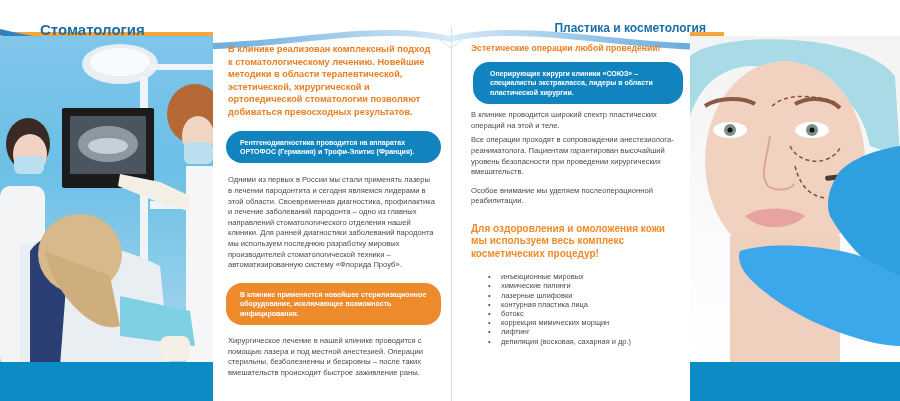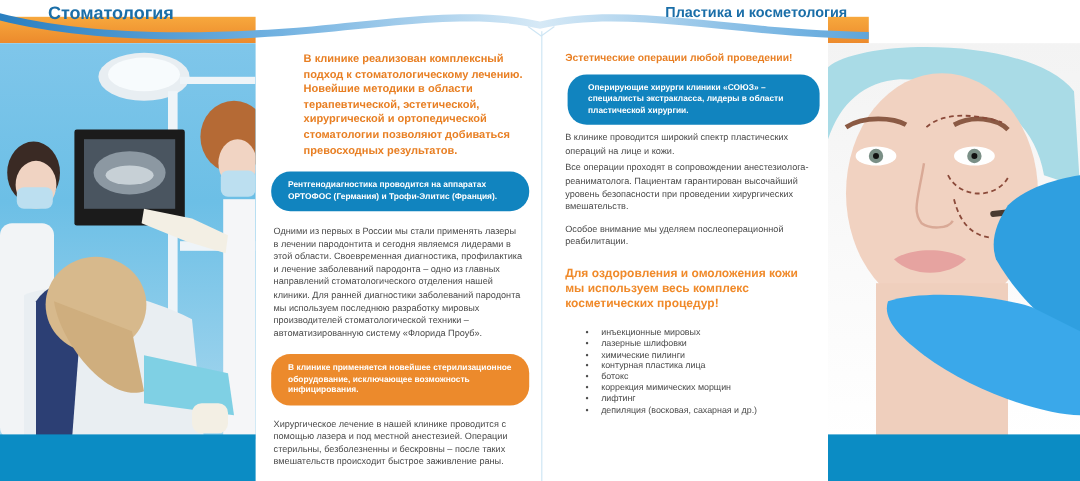--- a/index.html
+++ b/index.html
@@ -7,7 +7,7 @@
   body { position: relative; font-family: "Liberation Sans", sans-serif; }
 
   
-  .header { position: absolute; left: 0; top: 0; width: 724px; height: 36px; overflow: hidden; }
+  .header { position: absolute; left: 0; top: 18px; width: 724px; height: 36px; overflow: hidden; }
   .header svg { position: absolute; left: 0; top: 0; }
   .title-left { position: absolute; left: 40px; top: 3px; font-size: 15px; font-weight: bold; color: #1a6ea8; }
   .title-right { position: absolute; right: 18px; top: 3px; font-size: 12px; font-weight: bold; color: #1a6ea8; }

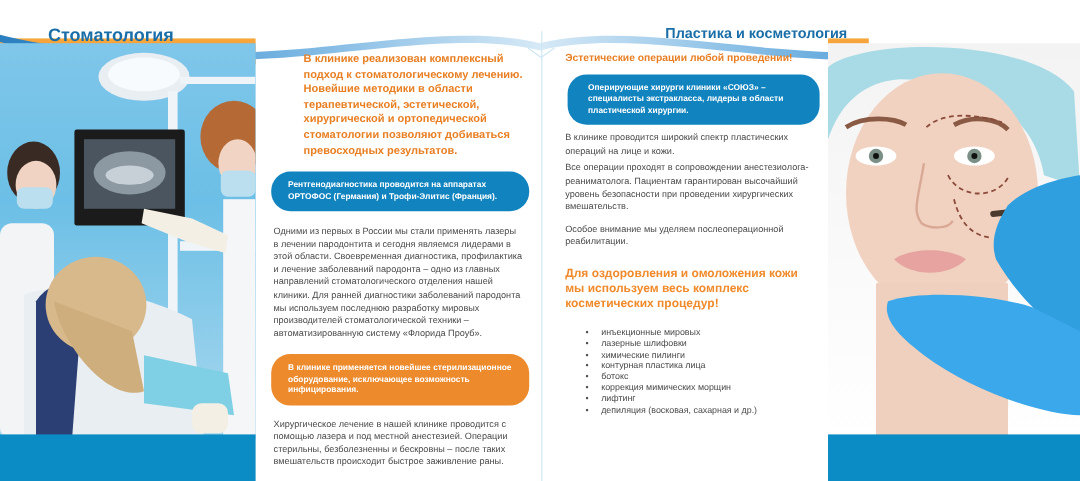--- a/index.html
+++ b/index.html
@@ -26,7 +26,7 @@
   .col-mid-right { left: 471px; width: 212px; }
   .fold { position: absolute; left: 451px; top: 26px; width: 1px; height: 375px; background: #cfe6f4; }
 
-  .lead { color: #e87f23; font-weight: bold; font-size: 9.2px; line-height: 12.6px; margin-left: 25px; }
+  .lead { color: #e87f23; font-weight: bold; font-size: 9.2px; line-height: 12.6px; }
   .body-text { color: #4a4a4a; font-size: 7.6px; line-height: 10.6px; }
   .pill { border-radius: 16px; color: #ffffff; font-weight: bold; font-size: 7px; line-height: 9.4px; padding: 7px 12px 7px 14px; }
   .pill.blue { background: #1184bf; }

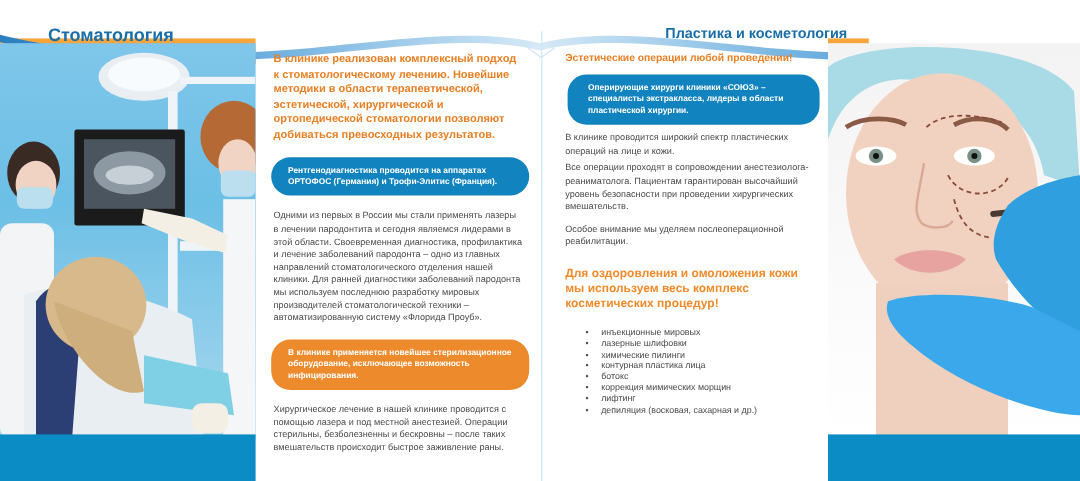--- a/index.html
+++ b/index.html
@@ -157,7 +157,7 @@
 <div class="col col-mid-right">
   <p class="subhead" style="margin-top: 7px;">Эстетические операции любой проведении!</p>
   <div class="pill blue" style="margin-top: 8px; margin-left: 2px; margin-right: 0; padding-left: 17px;">Оперирующие хирурги клиники «СОЮЗ» – специалисты экстракласса, лидеры в области пластической хирургии.</div>
-  <p class="body-text" style="margin-top: 6px;">В клинике проводится широкий спектр пластических операций на лице и кожи.</p>
+  <p class="body-text" style="margin-top: 6px;">В клинике проводится широкий спектр пластических операций на этой и теле.</p>
   <p class="body-text" style="margin-top: 4px;">Все операции проходят в сопровождении анестезиолога-реаниматолога. Пациентам гарантирован высочайший уровень безопасности при проведении хирургических вмешательств.</p>
   <p class="body-text" style="margin-top: 8px;">Особое внимание мы уделяем послеоперационной реабилитации.</p>
   <p class="lead2" style="margin-top: 16px;">Для оздоровления и омоложения кожи мы используем весь комплекс косметических процедур!</p>

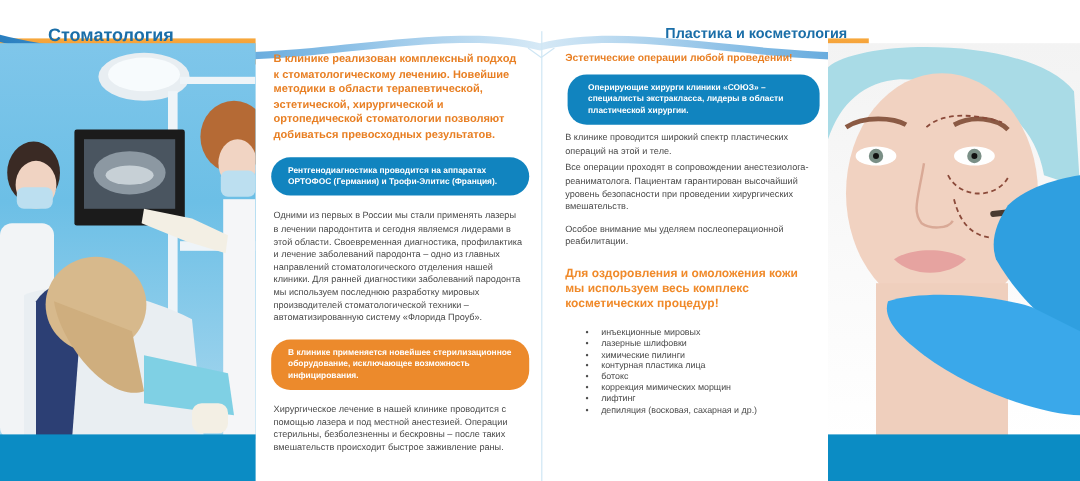--- a/index.html
+++ b/index.html
@@ -163,8 +163,8 @@
   <p class="lead2" style="margin-top: 16px;">Для оздоровления и омоложения кожи мы используем весь комплекс косметических процедур!</p>
   <ul class="bullets" style="margin-top: 12px; margin-left: 16px;">
     <li>инъекционные мировых</li>
+    <li>химические пилинги</li>
     <li>лазерные шлифовки</li>
-    <li>химические пилинги</li>
     <li>контурная пластика лица</li>
     <li>ботокс</li>
     <li>коррекция мимических морщин</li>

